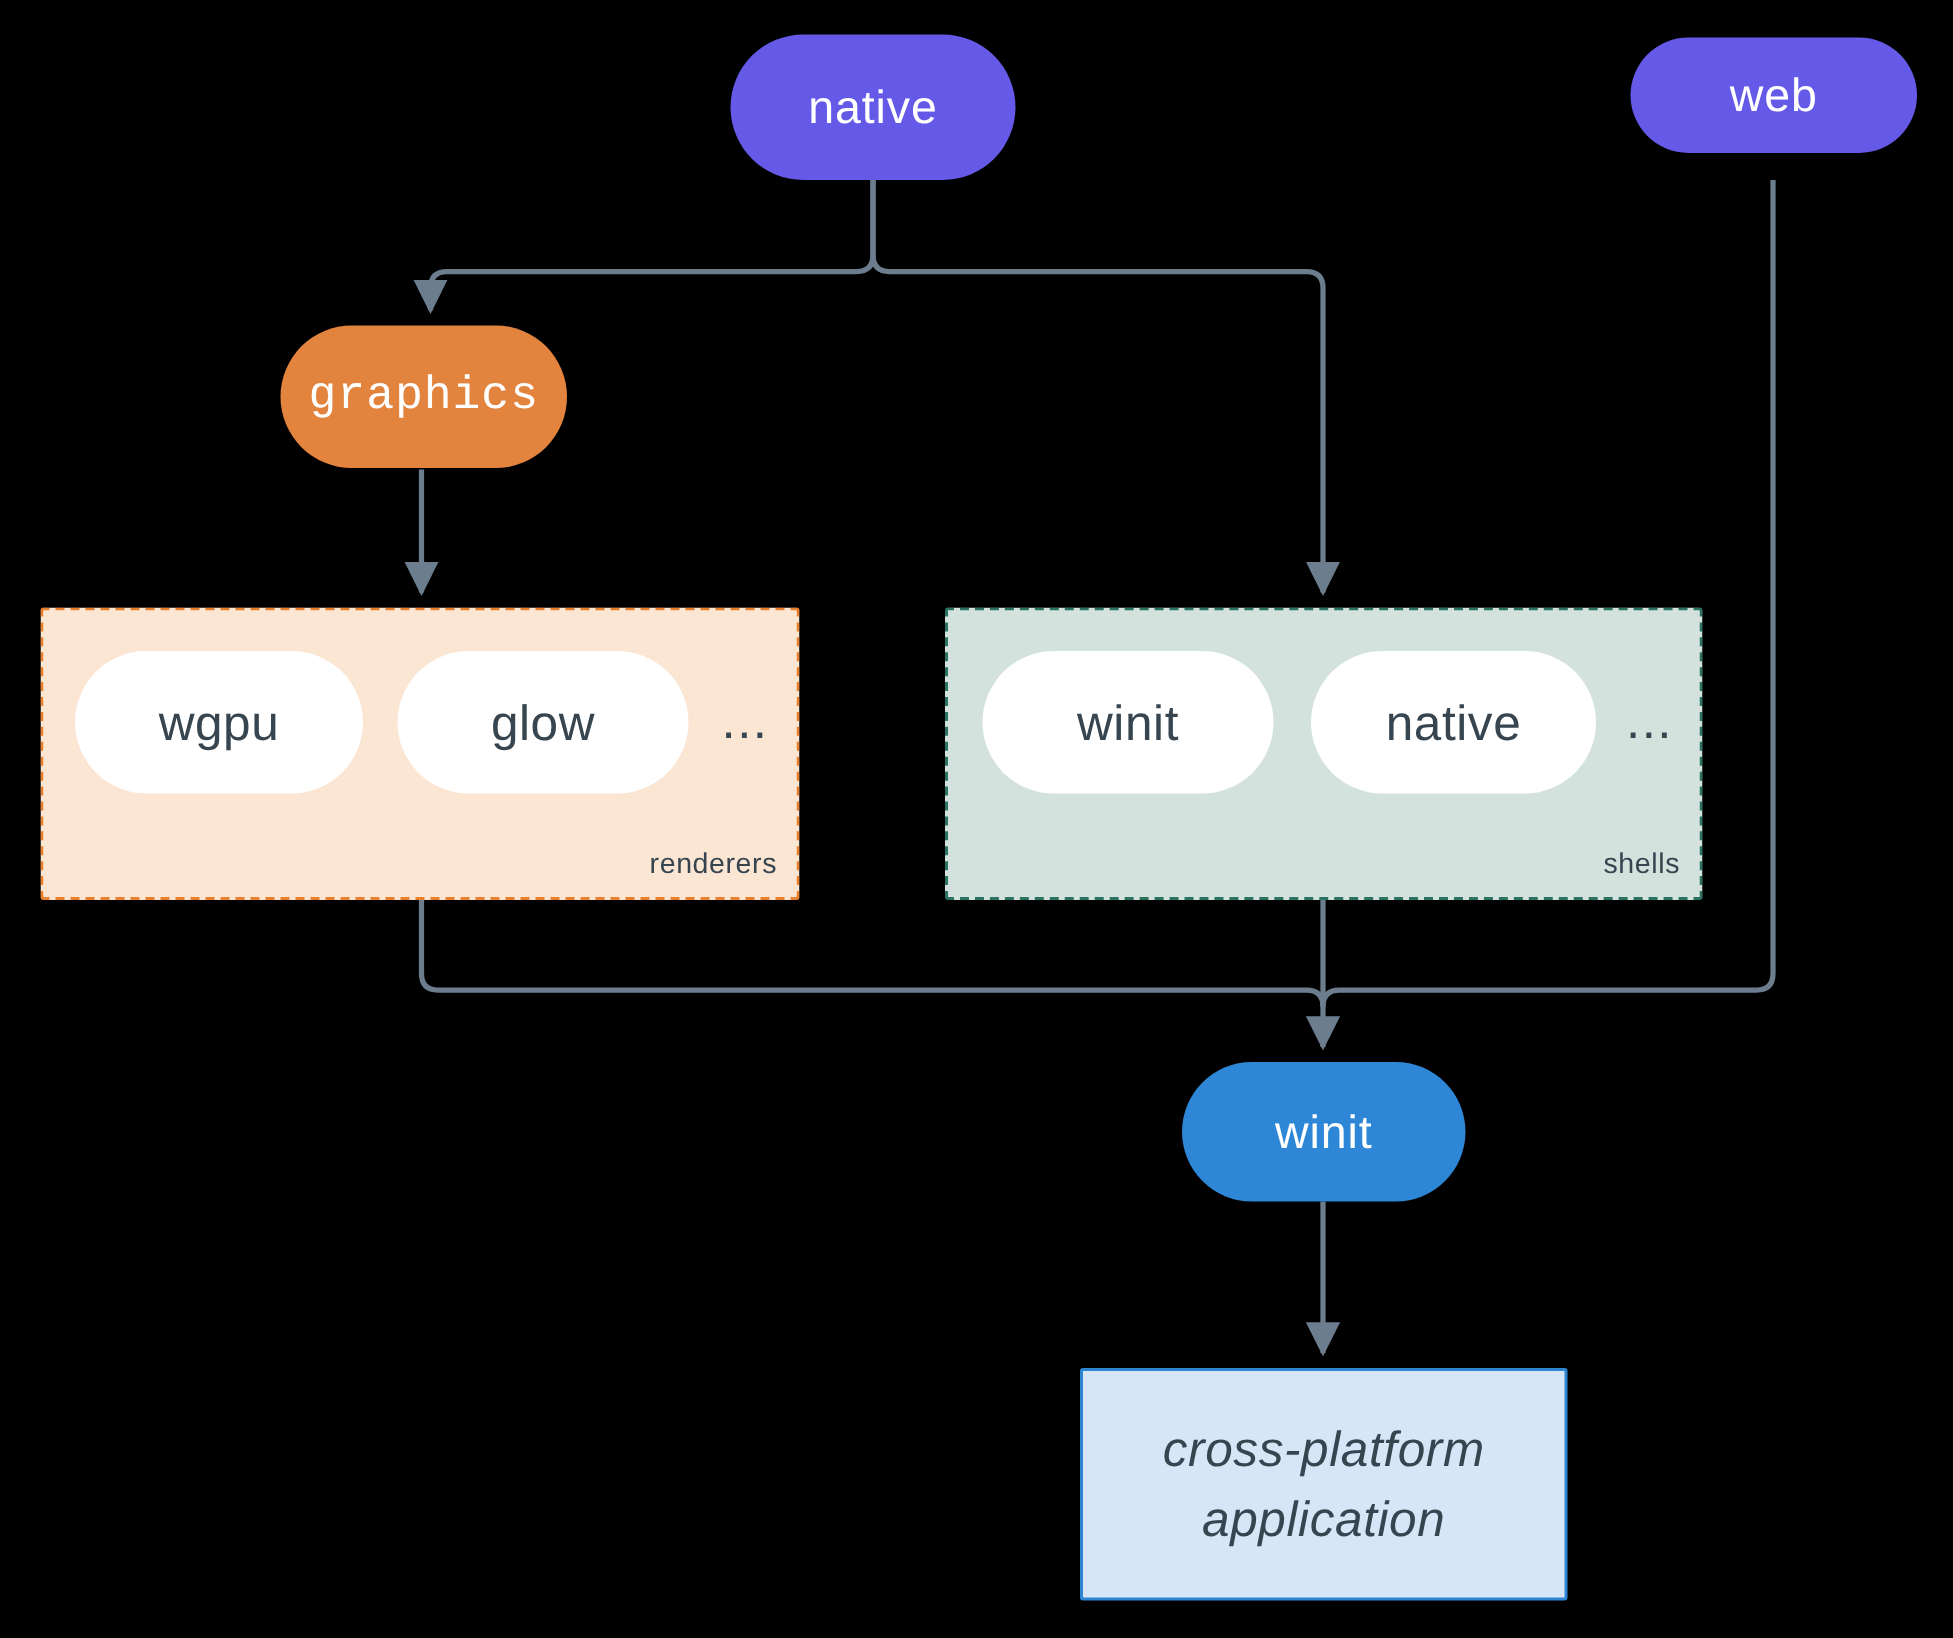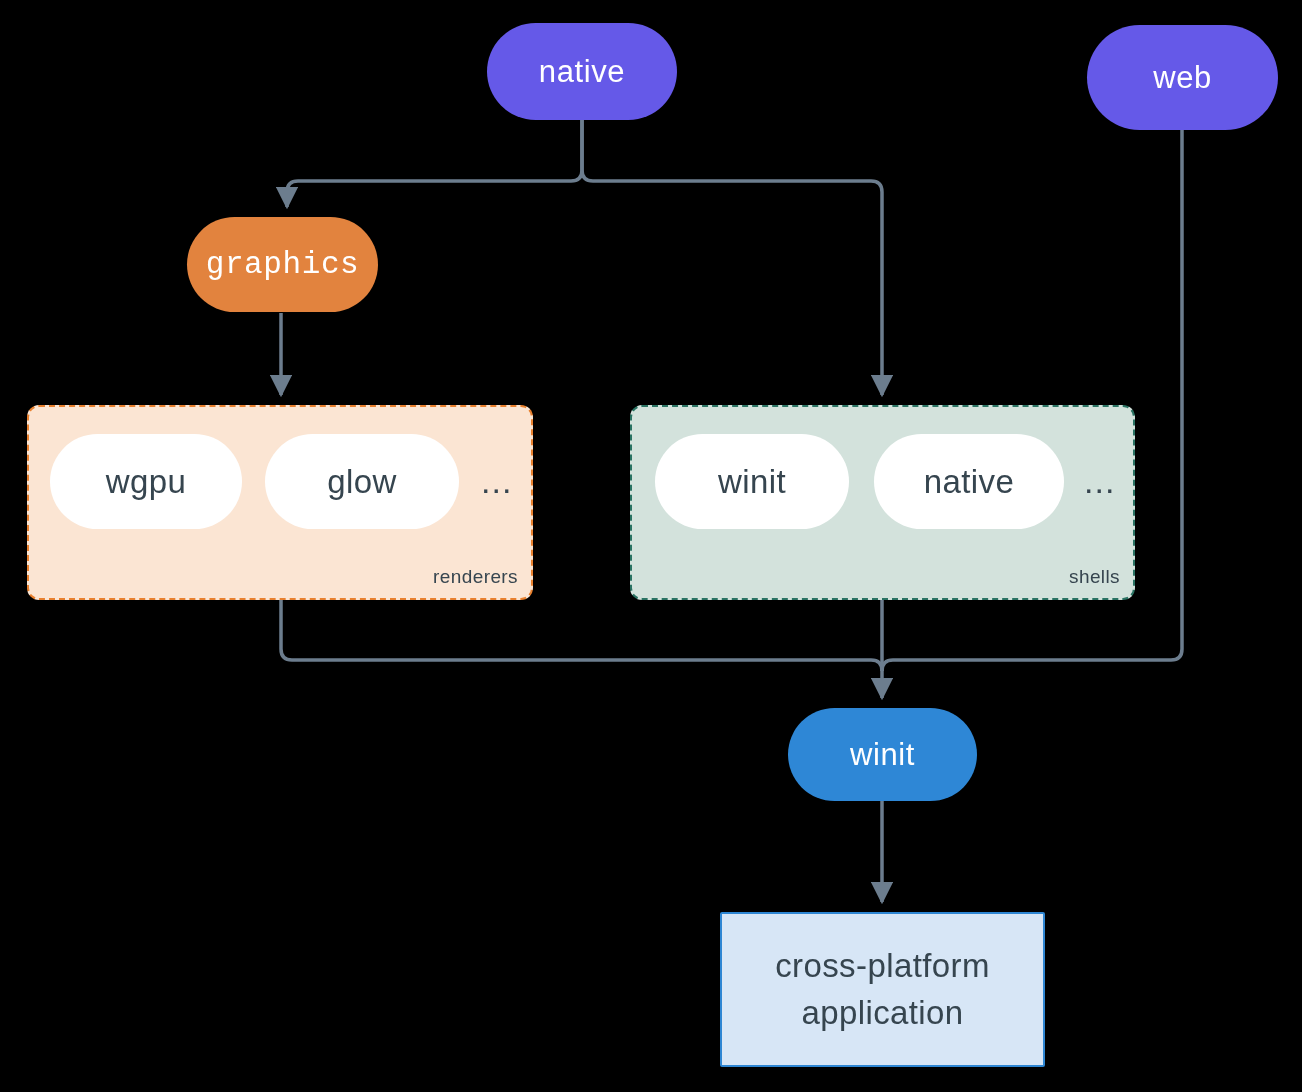--- a/index.html
+++ b/index.html
@@ -93,7 +93,7 @@
     <span>native</span>
   </div>
 
-  <div class="pill purple" style="left:1087px; top:25px; width:191px; height:105px;">
+  <div class="pill purple" style="left:1087px; top:25px; width:191px; height:77px;">
     <span>web</span>
   </div>
 

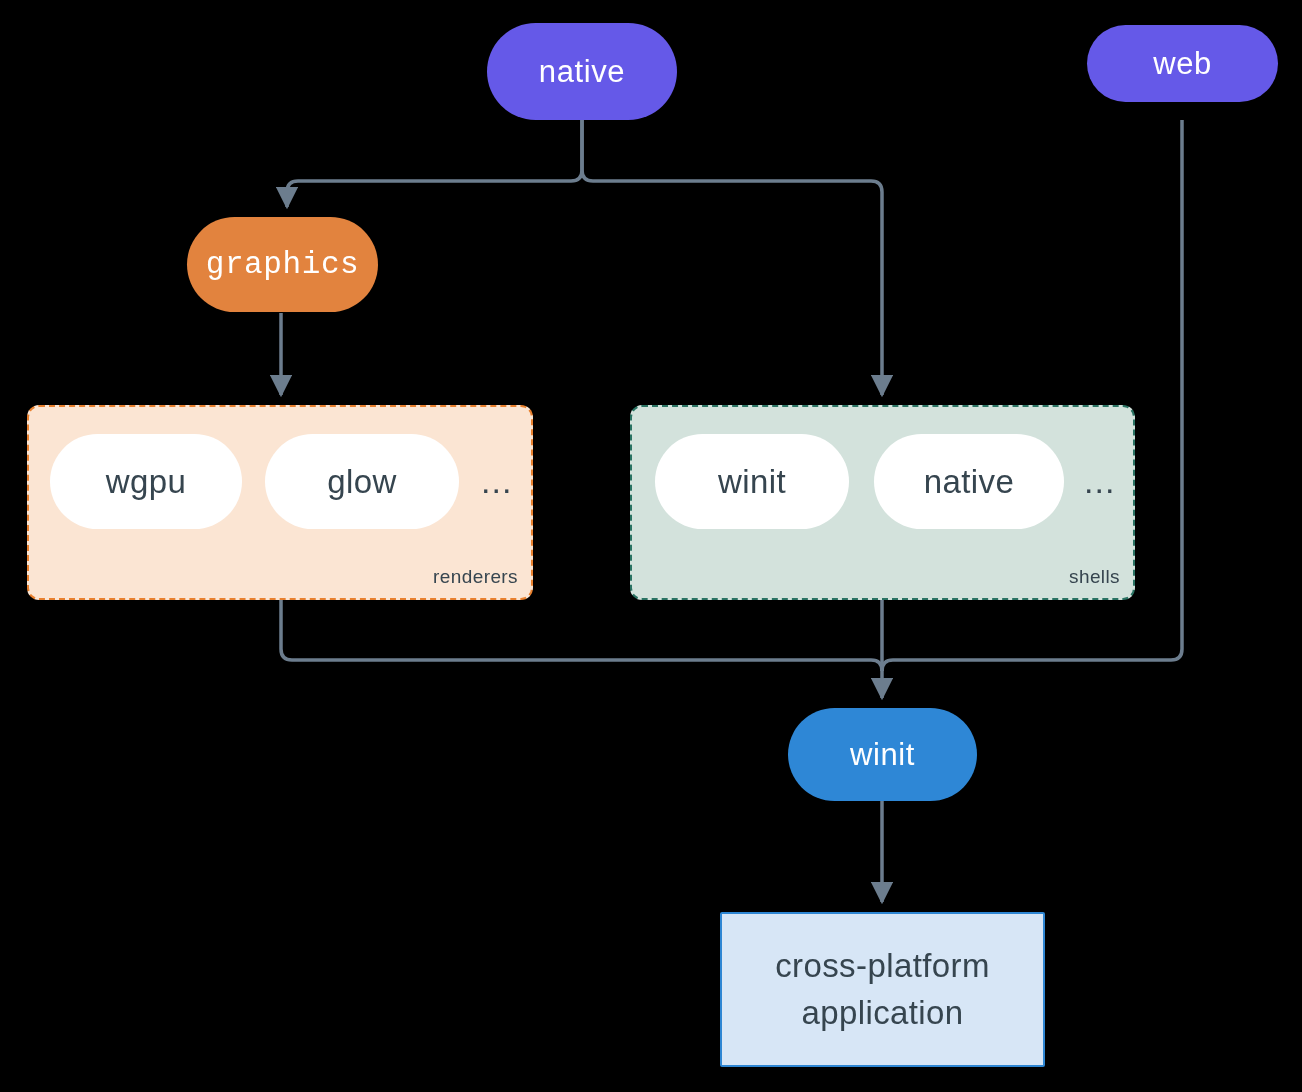--- a/index.html
+++ b/index.html
@@ -32,7 +32,7 @@
     position: absolute;
     box-sizing: border-box;
     border-width: 2px; border-style: dashed;
-    border-radius: 12px;
+    border-radius: 2px;
   }
   .group.renderers { background: var(--renderers-bg, #fbe5d3); border-color: var(--renderers-border, #e8802e); }
   .group.shells    { background: var(--shells-bg, #d3e2dc);    border-color: var(--shells-border, #2a7363); }

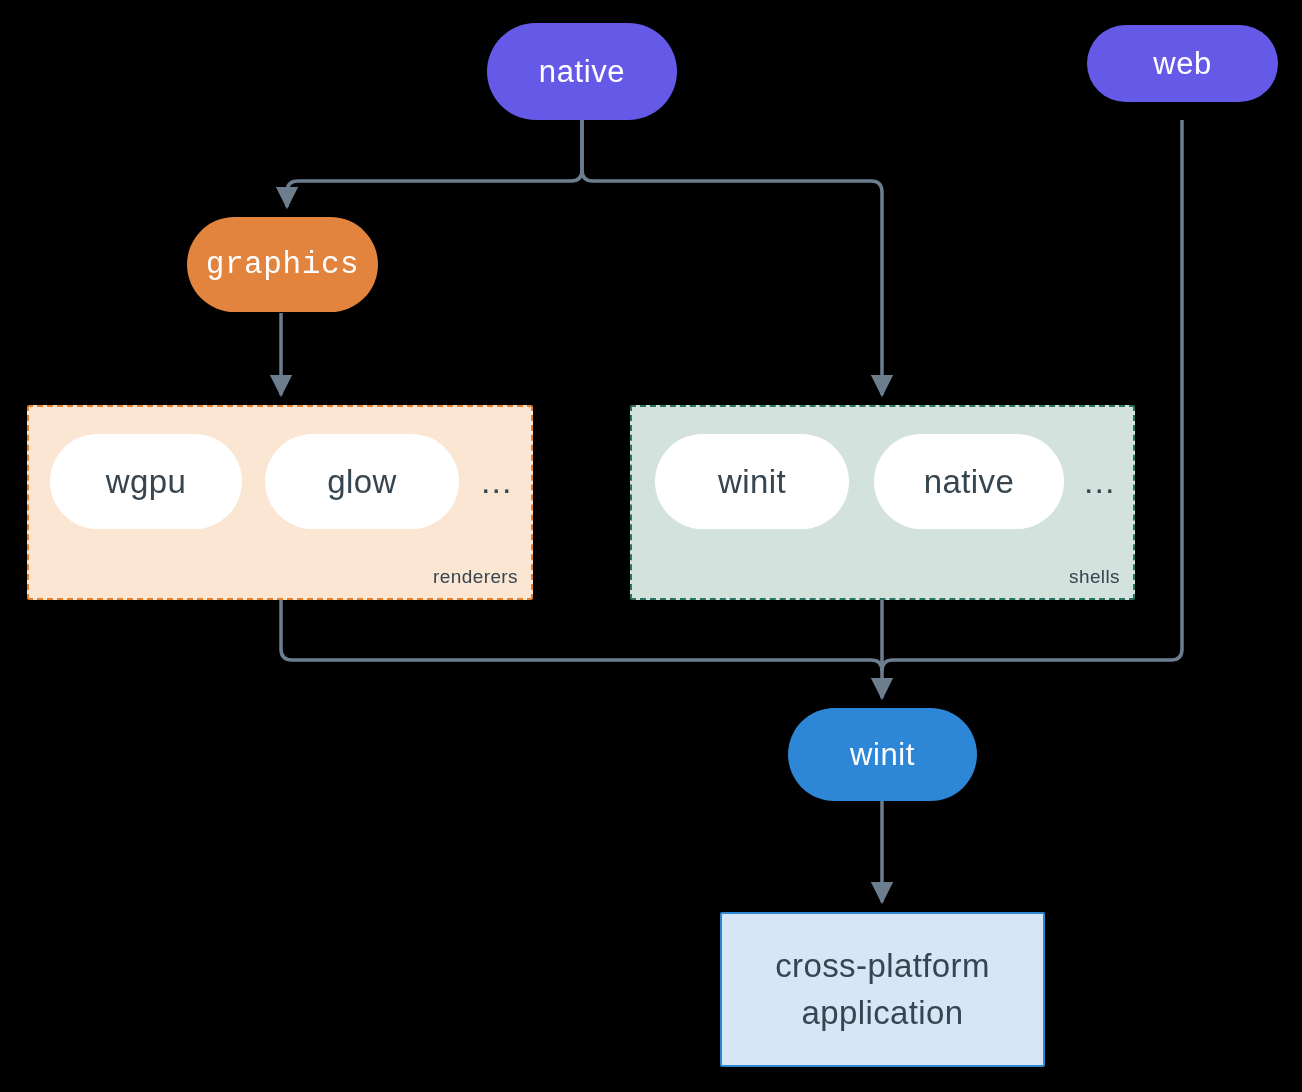--- a/index.html
+++ b/index.html
@@ -67,6 +67,7 @@
     font-size: 33px; line-height: 1.42; letter-spacing: 0.4px;
     color: var(--pill-text-dark, #36454f);
     text-align: center;
+    font-style: italic;
   }
 </style>
 </head>

